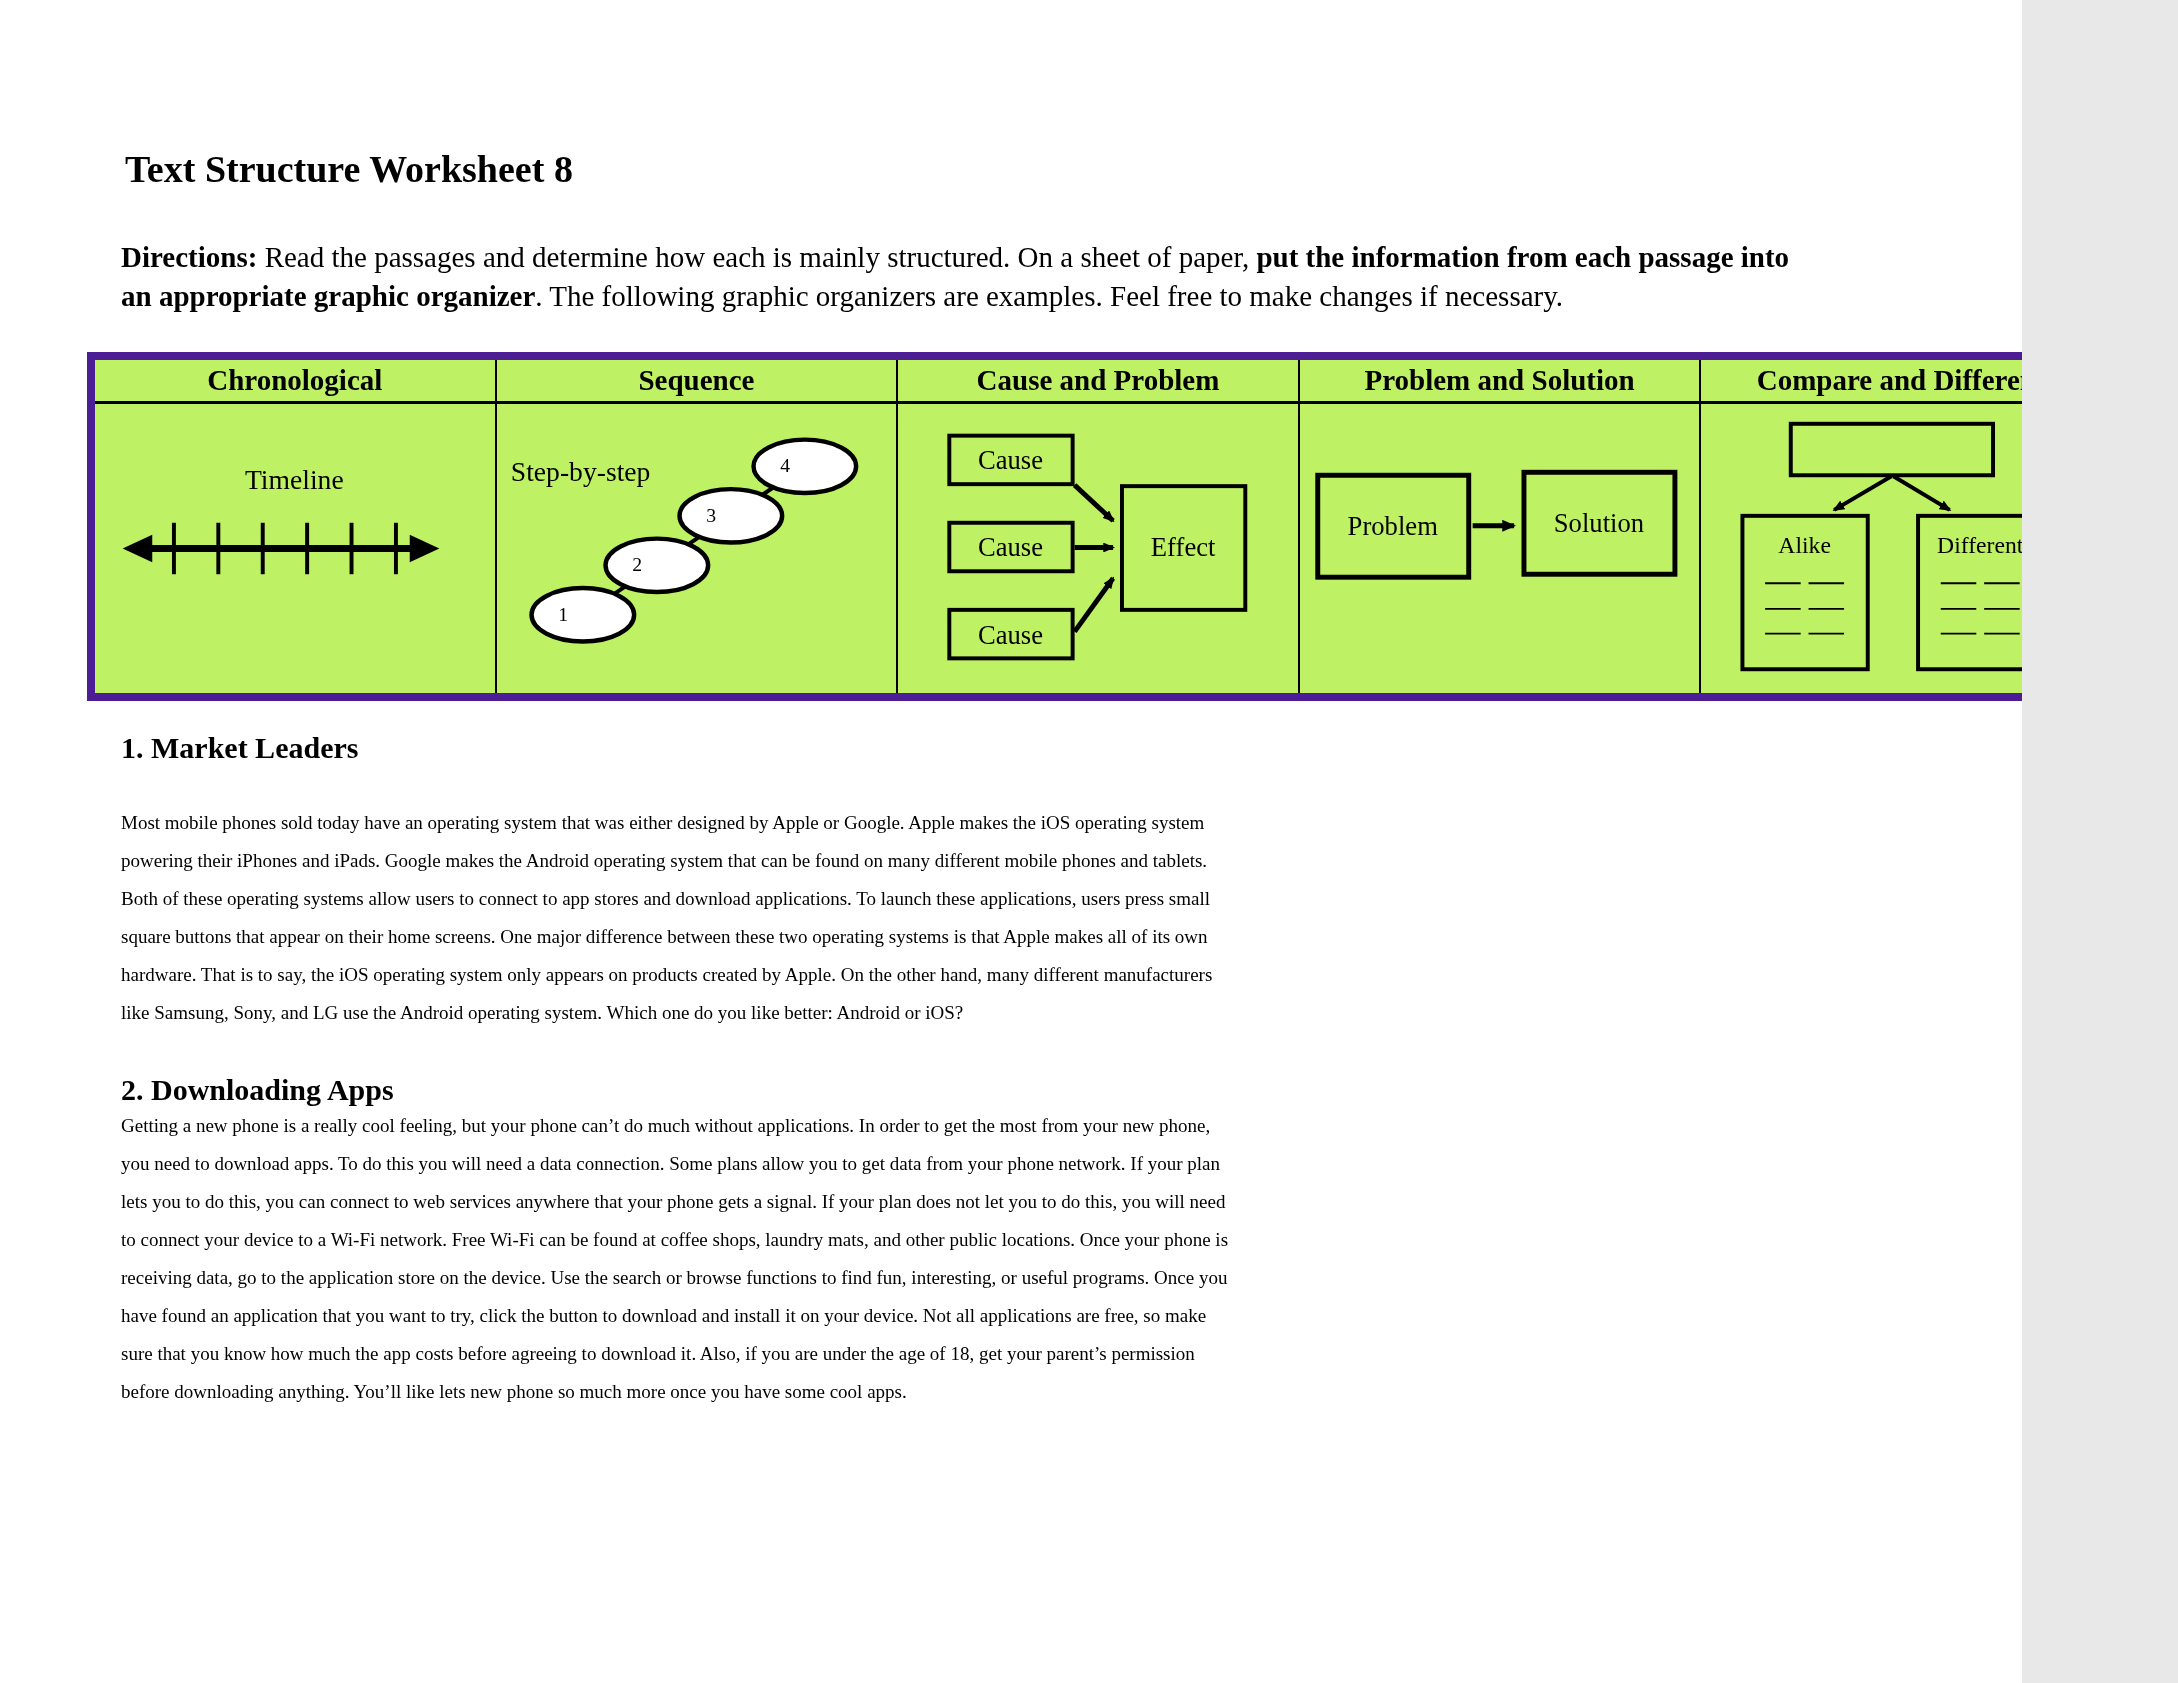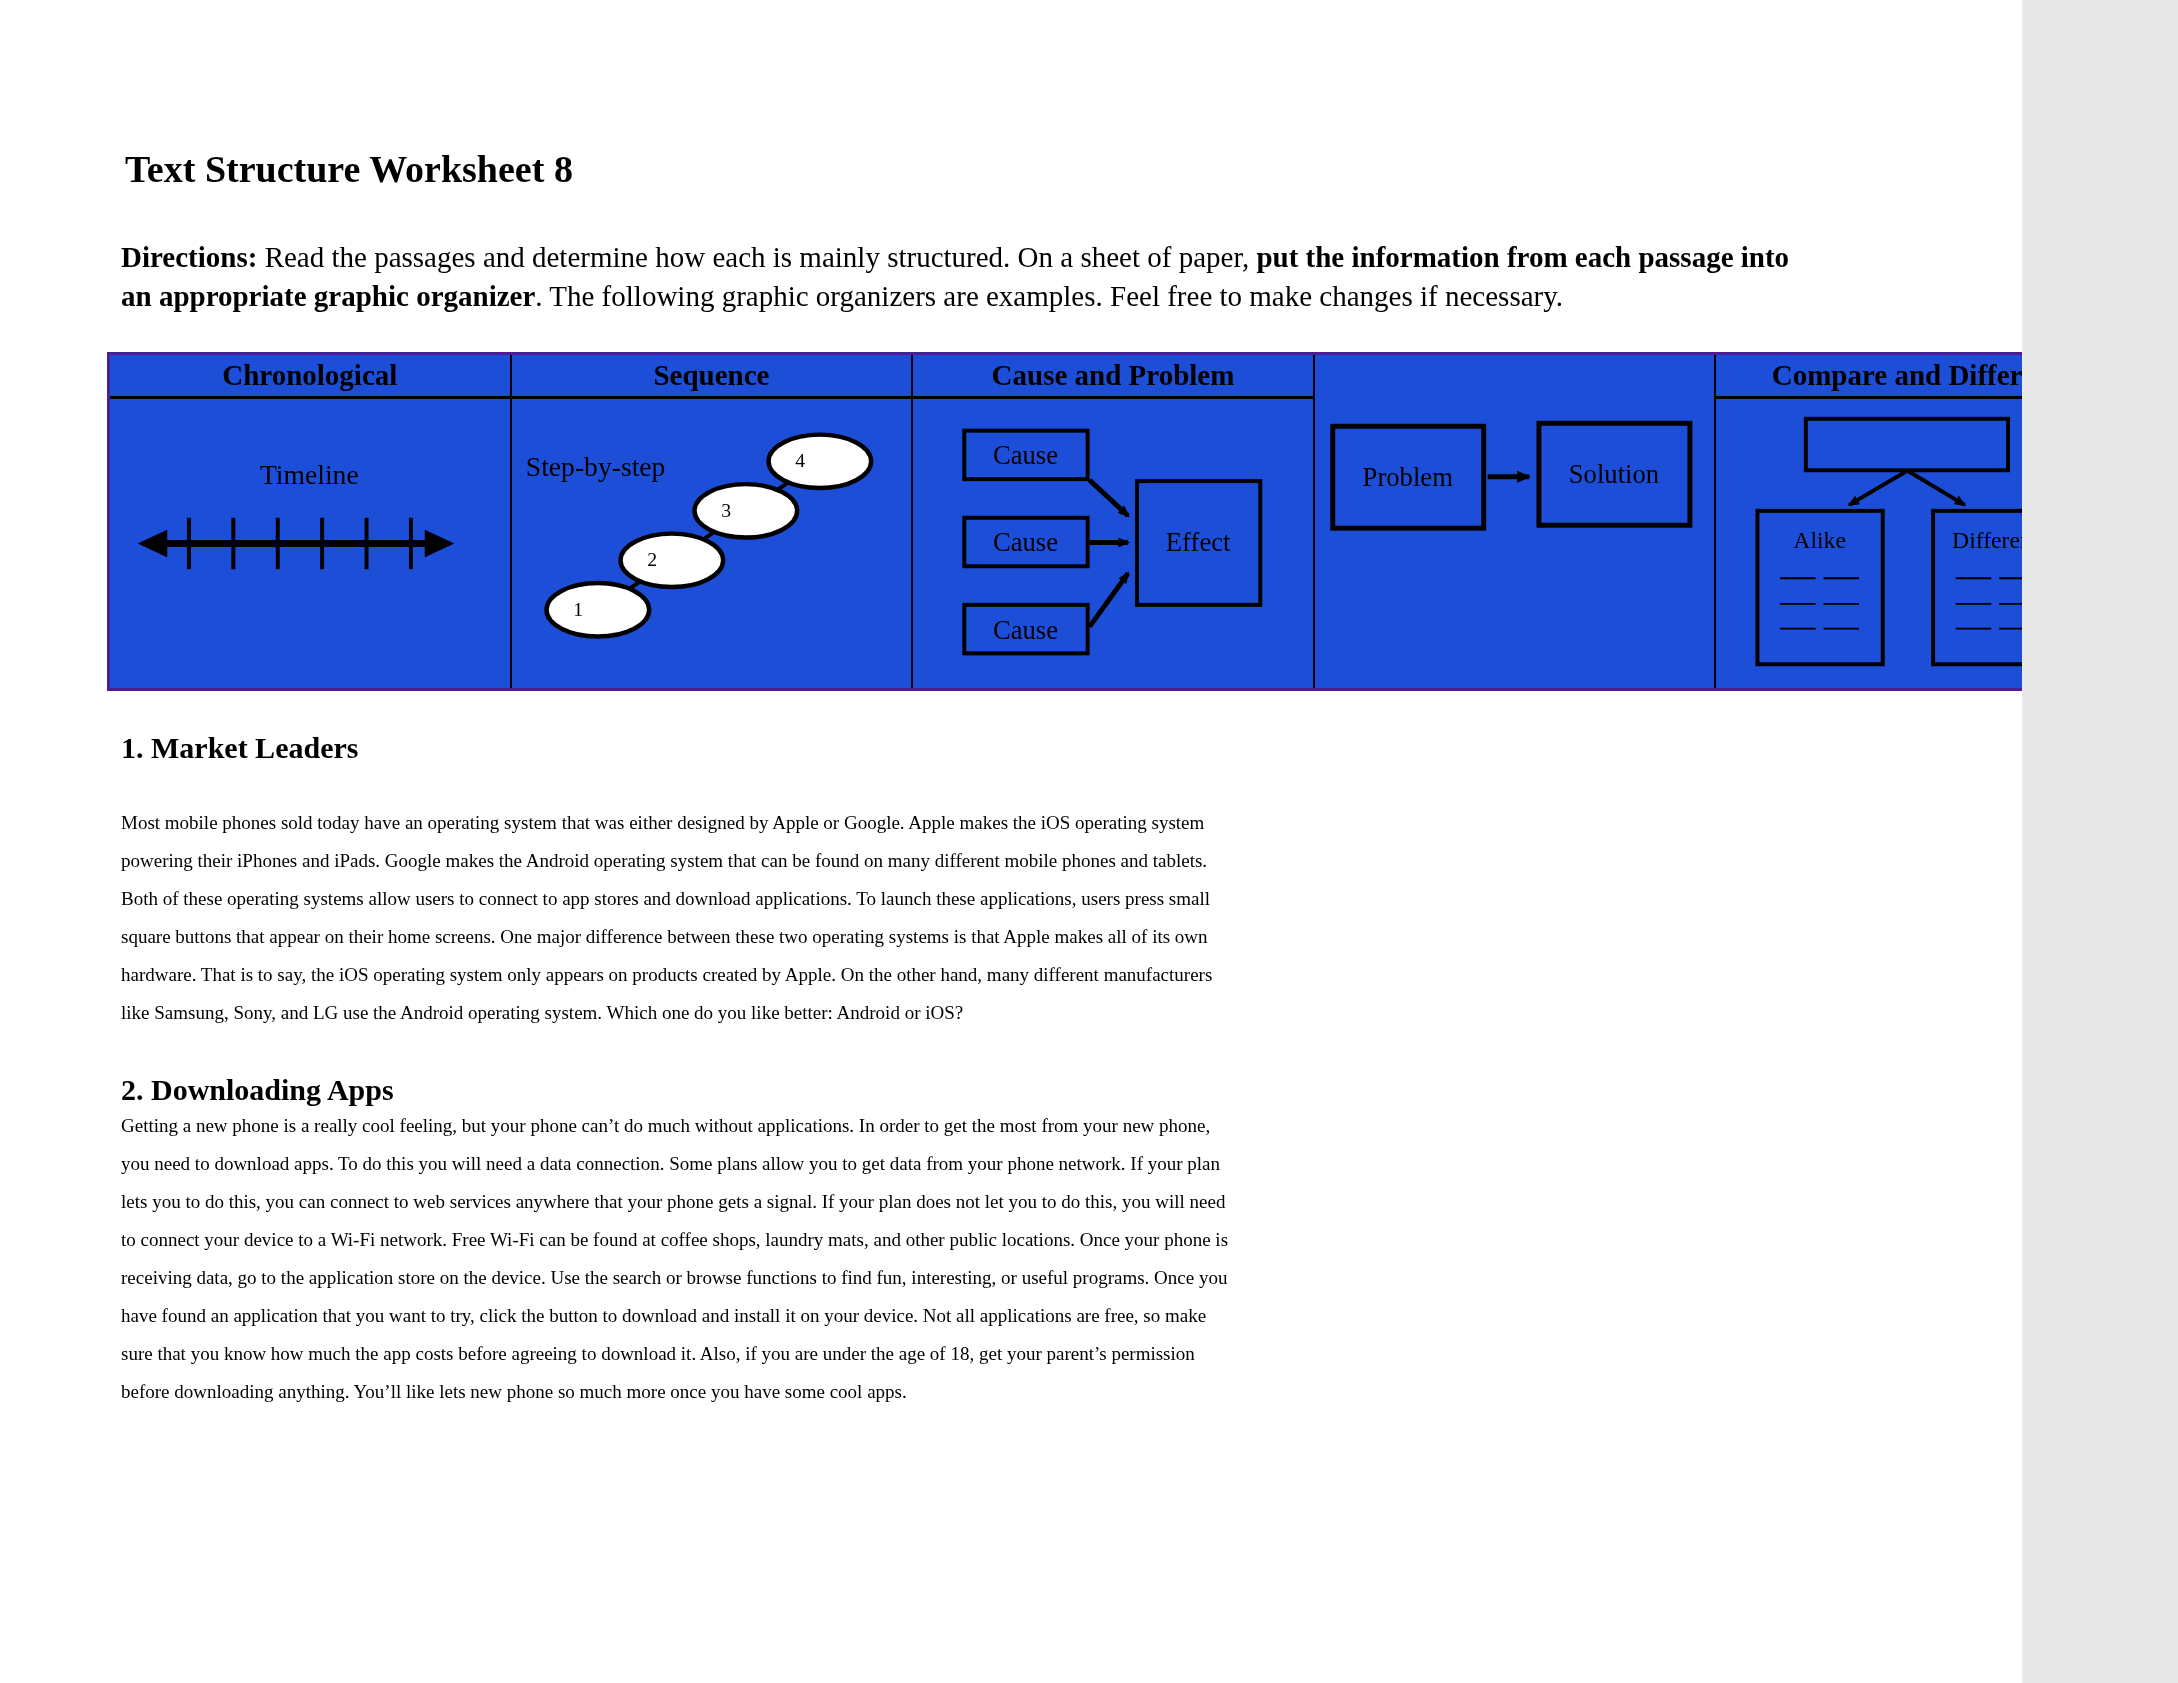--- a/index.html
+++ b/index.html
@@ -12,7 +12,7 @@
   .dline { white-space:nowrap; }
   .b { font-weight:bold; }
 
-  .gtable { position:absolute; left:87px; top:352px; width:2006px; border:3px solid #4c1d95; display:flex; background:#1d4ed8;margin-left:20px; }
+  .gtable { position:absolute; left:87px; top:352px; width:2006px; border:8px solid #4c1d95; display:flex; background:#bef264; }
   .gcol { flex:1 1 0; border-right:2px solid #000; min-width:0; }
   .gcol:last-child { border-right:none; }
   .gcol-header { height:41px; border-bottom:3px solid #000; text-align:center; font-weight:bold; font-size:29px; line-height:41px; white-space:nowrap; overflow:hidden; }

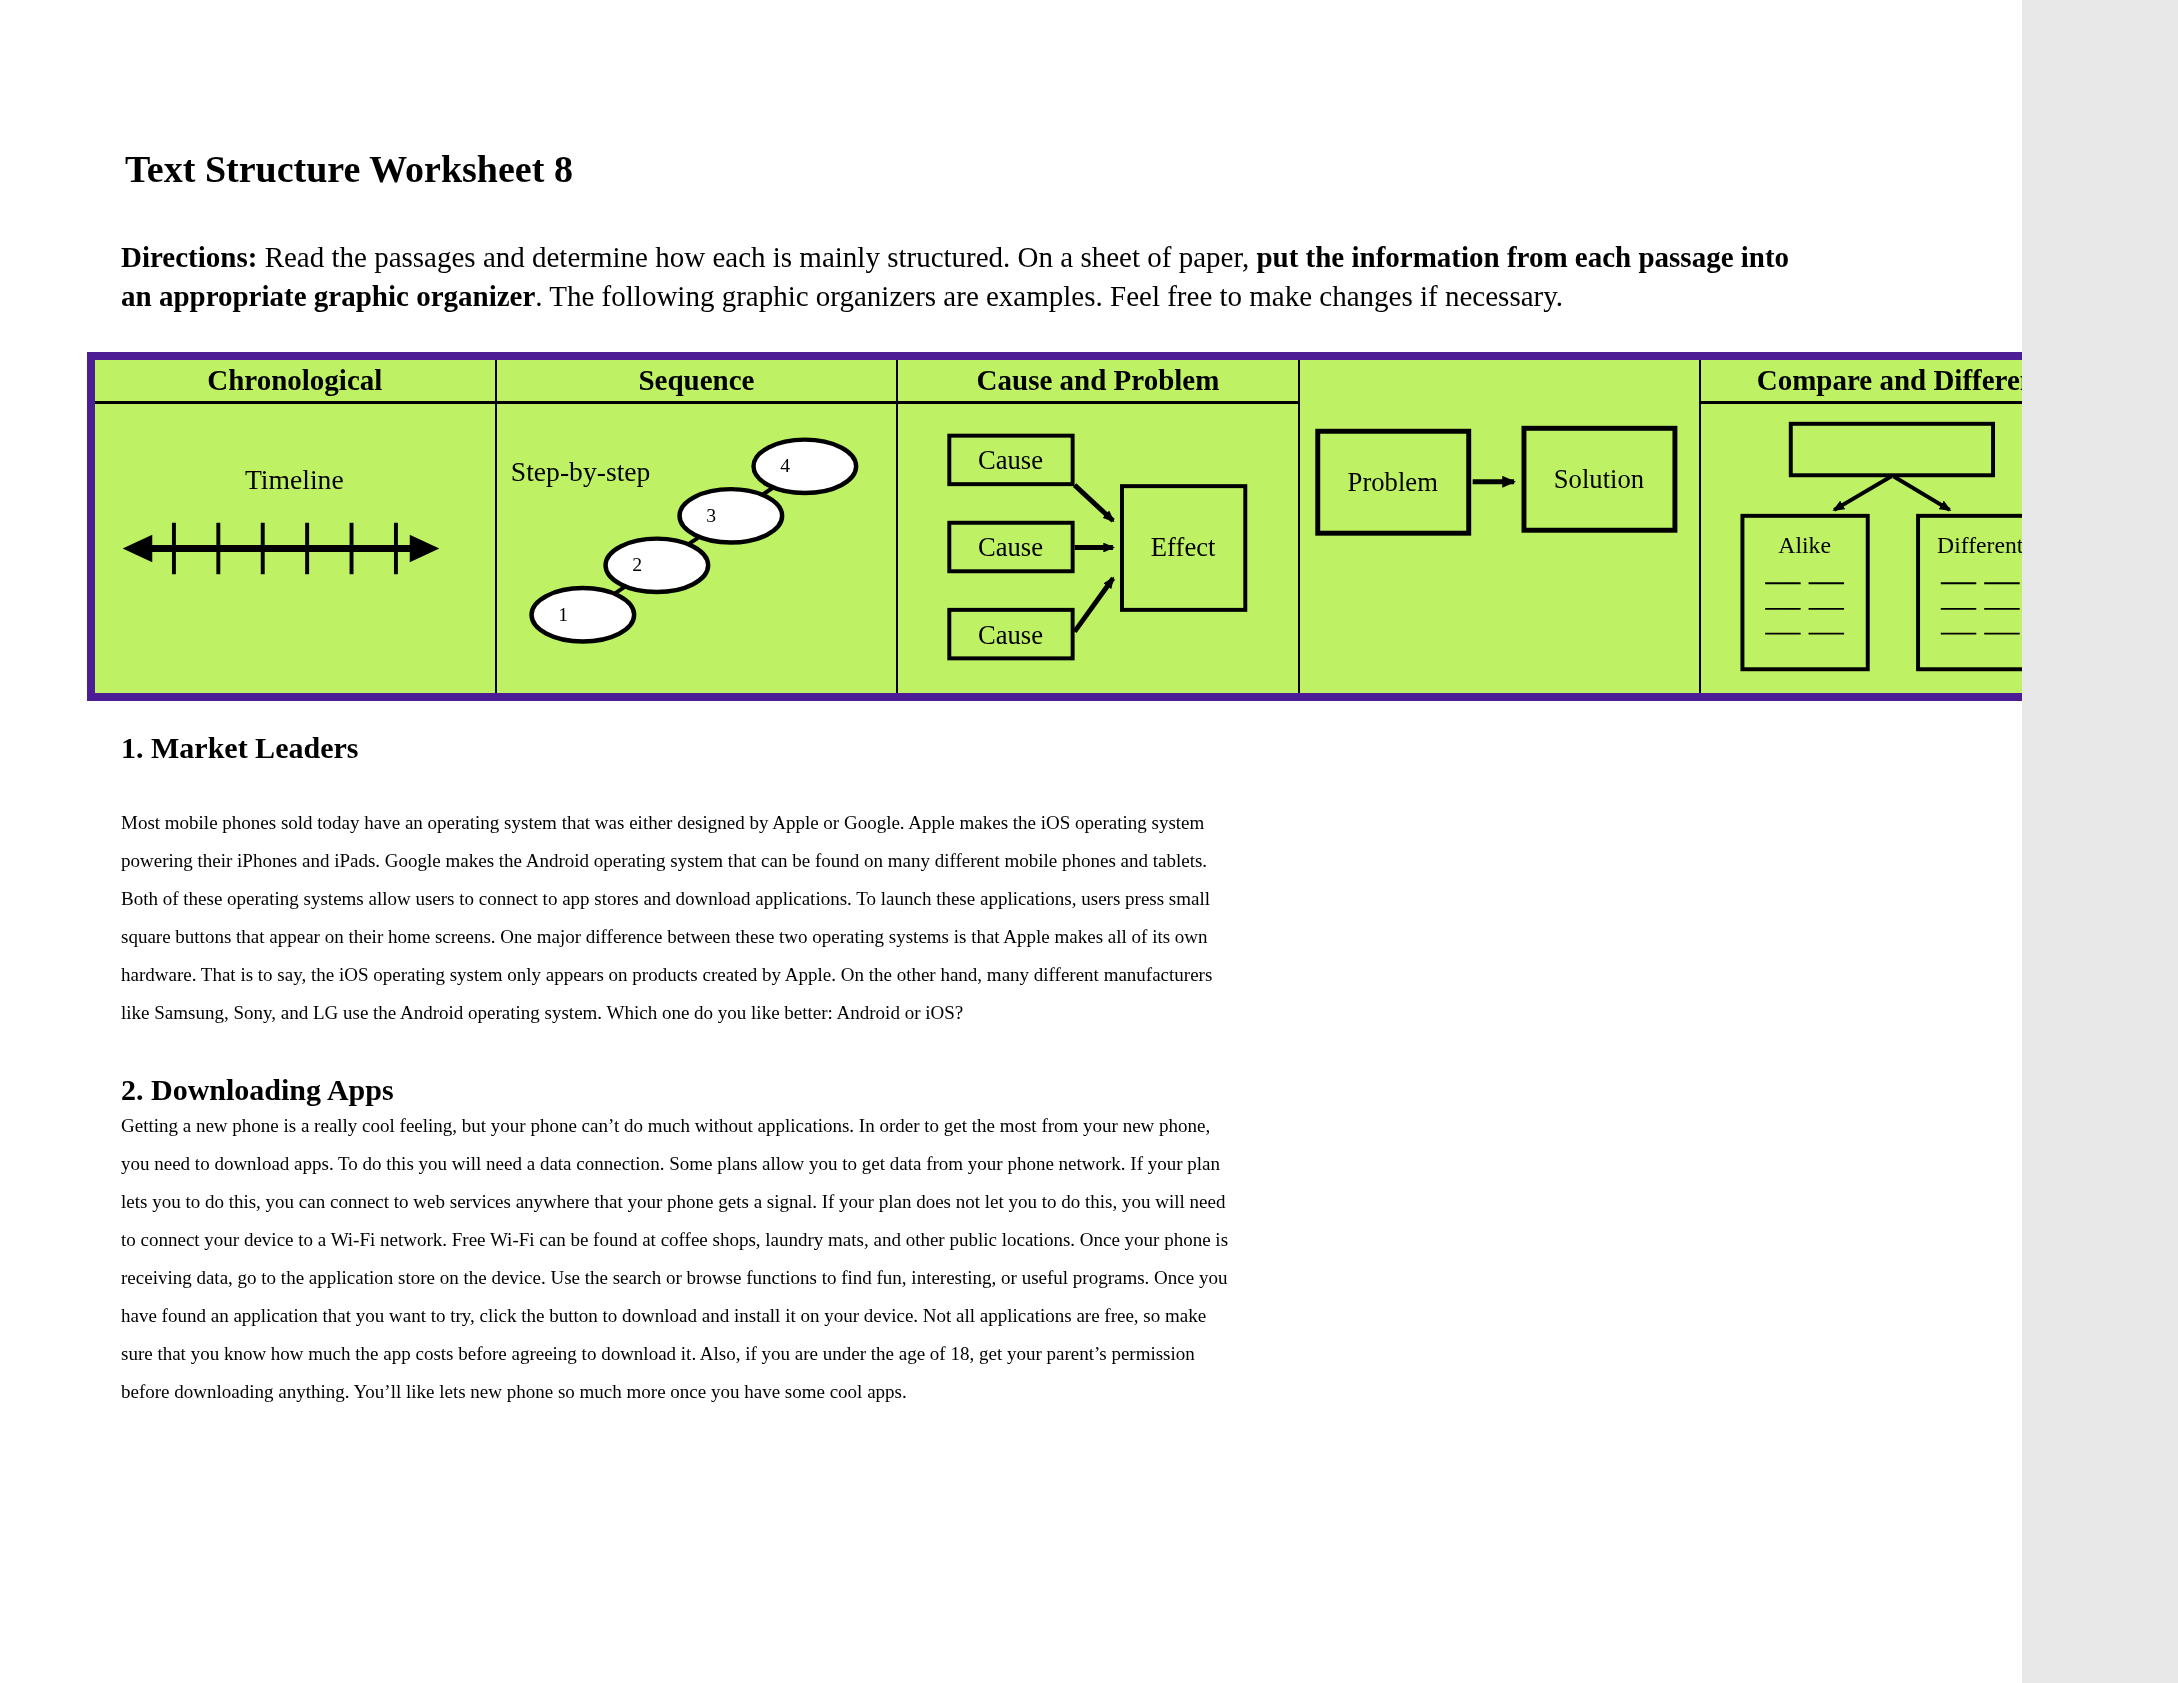--- a/index.html
+++ b/index.html
@@ -113,6 +113,7 @@
     </div>
 
     <div class="gcol">
+      <div class="gcol-header">Problem and Solution</div>
       <div class="gcol-body">
         <svg class="diagram" viewBox="0 0 405 292" preserveAspectRatio="none">
           <defs>

